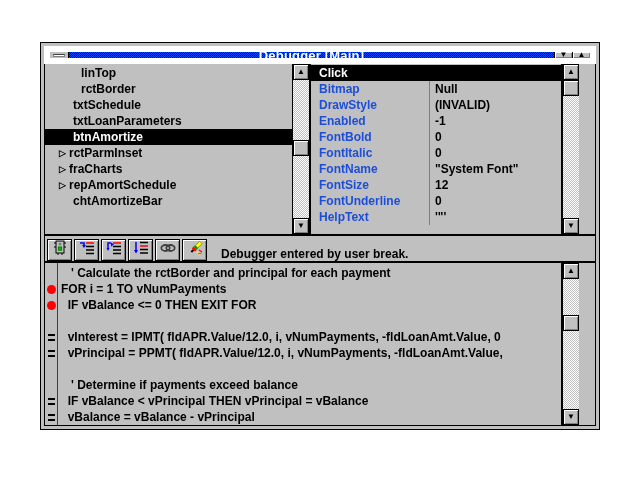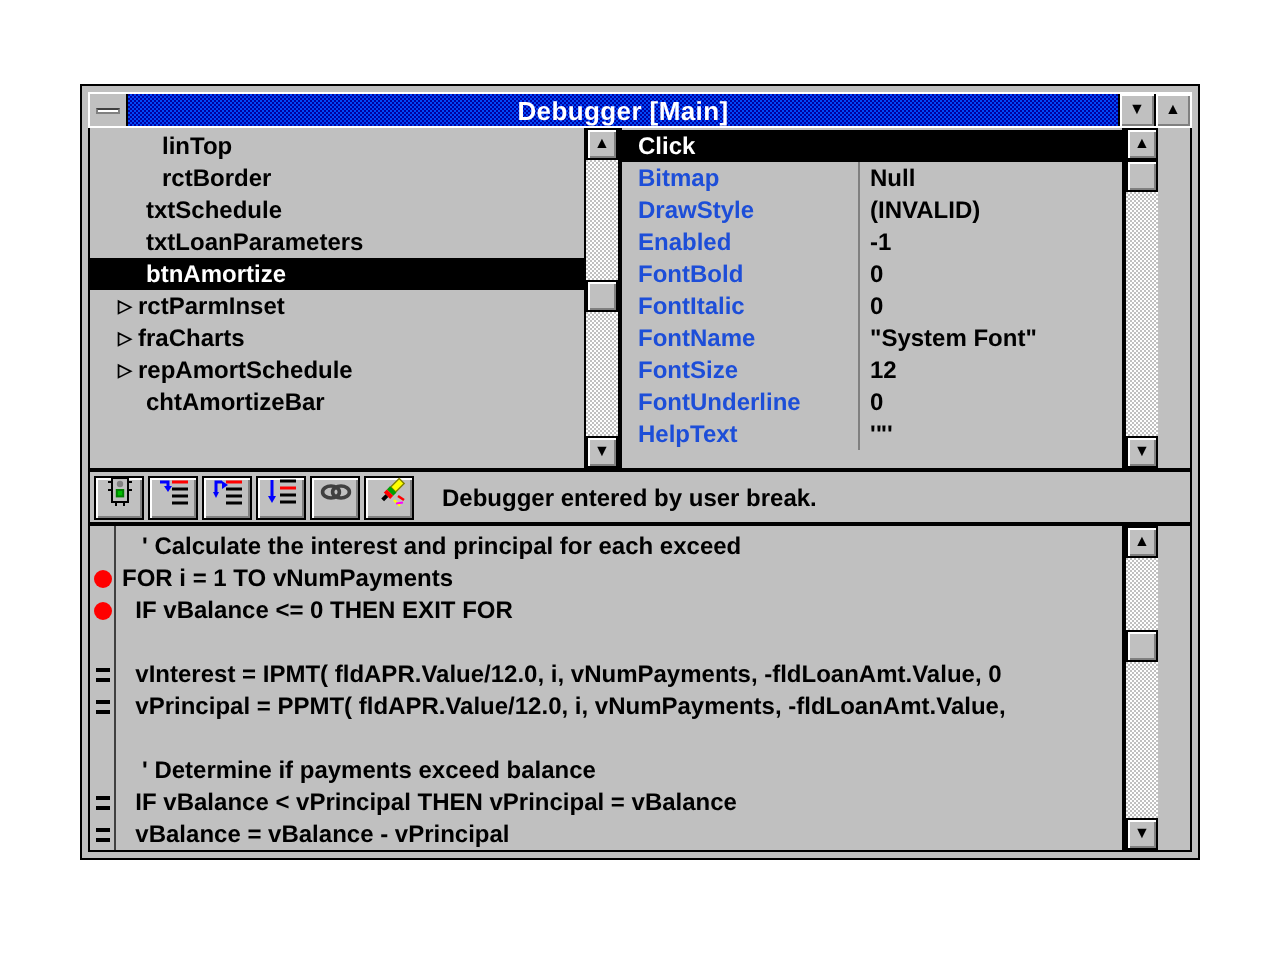--- a/index.html
+++ b/index.html
@@ -10,7 +10,7 @@
             background:#c0c0c0; border:1px solid #000; padding:3px; }
 
   
-  .titlebar-row { display:flex; height:18px; border:1px solid #ffffff; background:#c0c0c0; }
+  .titlebar-row { display:flex; height:18px; border:6px solid #ffffff; background:#c0c0c0; }
   .sysmenu { width:19px; height:100%; background:#c0c0c0; border-right:1px solid #000;
              display:flex; align-items:center; justify-content:center; }
   .sysmenu .dash { width:12px; height:3px; background:#fff; border:1px solid #808080;

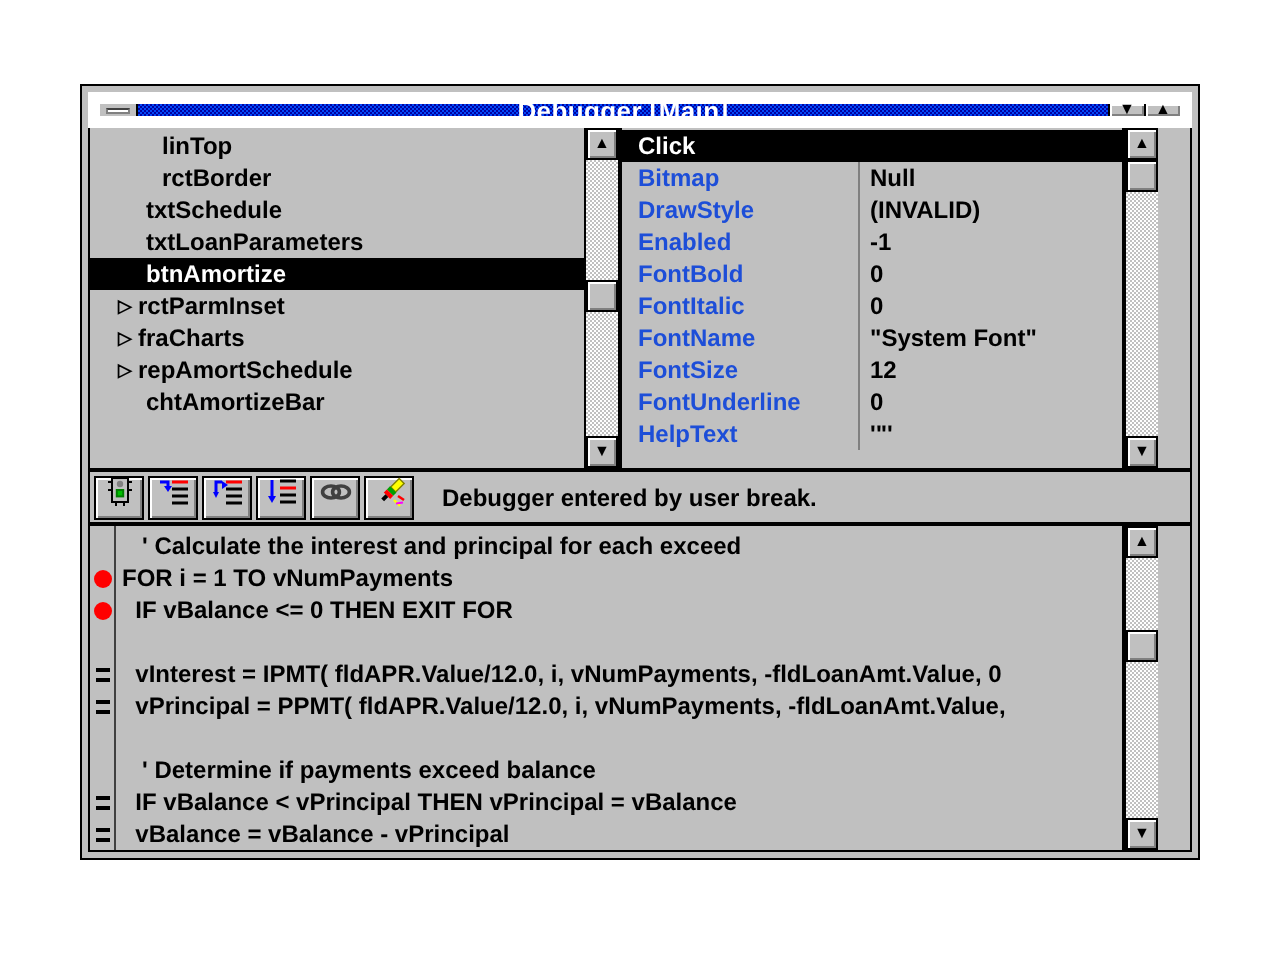--- a/index.html
+++ b/index.html
@@ -62,7 +62,7 @@
   .sb-thumb { position:absolute; left:0; width:100%; height:16px; }
 
   
-  .toolbar { height:26px; display:flex; align-items:center; gap:2px; padding-left:2px; background:#c0c0c0; }
+  .toolbar { height:26px; display:flex; align-items:flex-end; gap:2px; padding-left:2px; background:#c0c0c0; }
   .tb-btn { width:25px; height:22px; display:flex; align-items:center; justify-content:center; }
   .tb-msg { margin-left:12px; font-size:12px; color:#000; white-space:nowrap; }
 

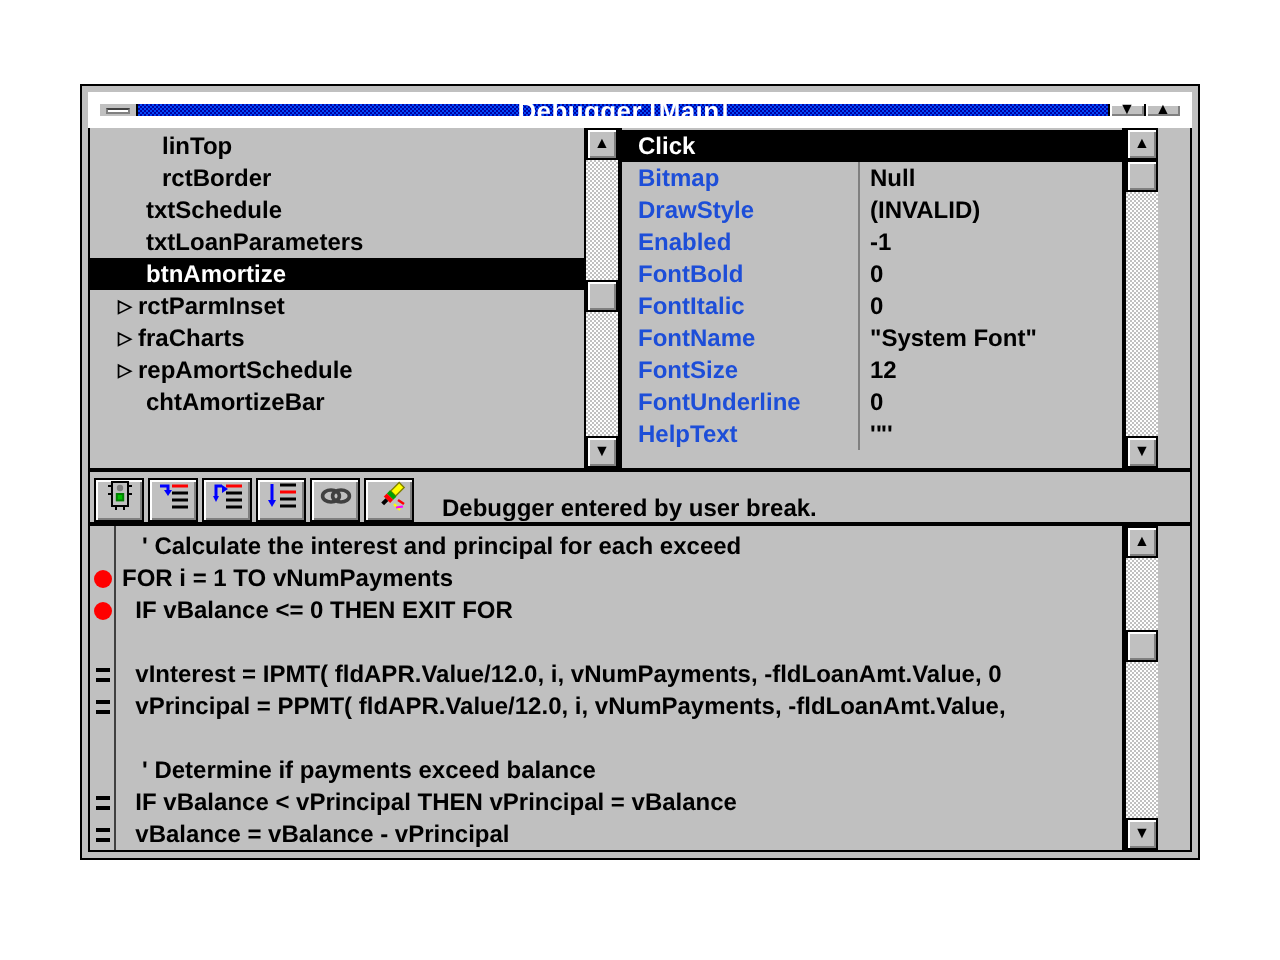--- a/index.html
+++ b/index.html
@@ -304,7 +304,7 @@
           </div>
         </div>
       <div class="code-lines" id="code-lines">
-          <div class="code-line">   ' Calculate the interest and principal for each exceed</div>
+          <div class="code-line">   ' Calculate the rctBorder and principal for each payment</div>
           <div class="code-line">FOR i = 1 TO vNumPayments</div>
           <div class="code-line">  IF vBalance &lt;= 0 THEN EXIT FOR</div>
           <div class="code-line"></div>

